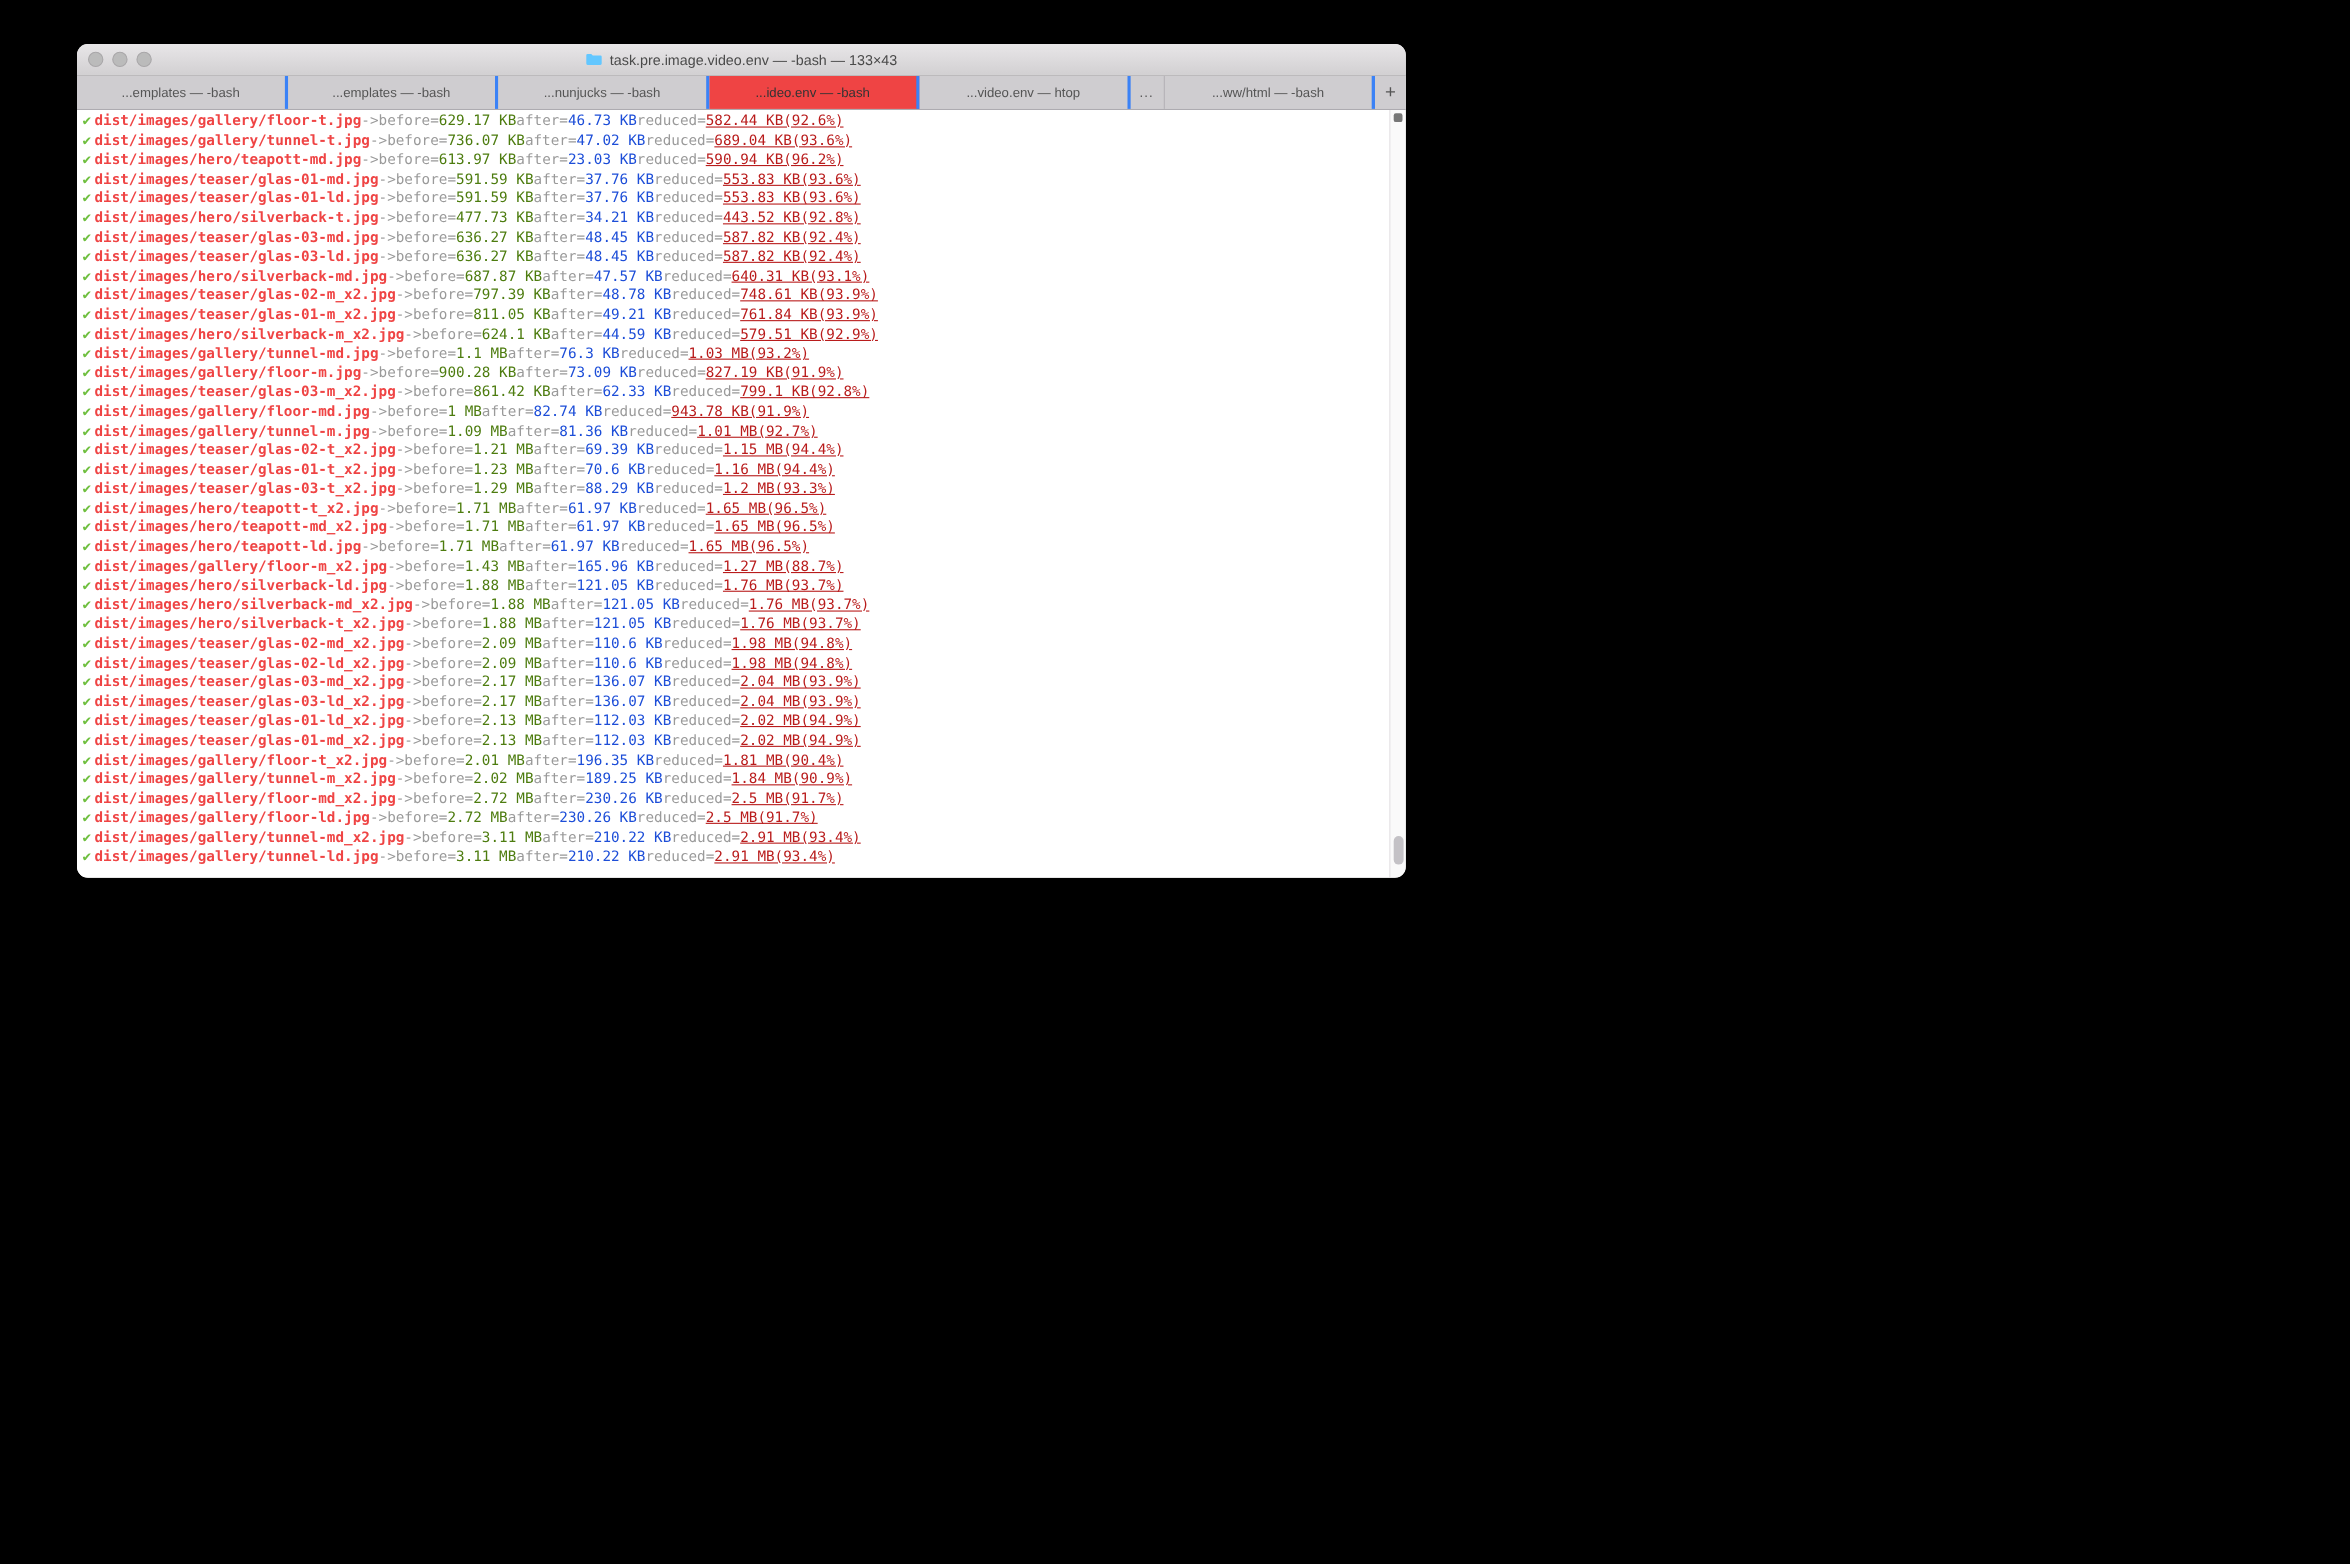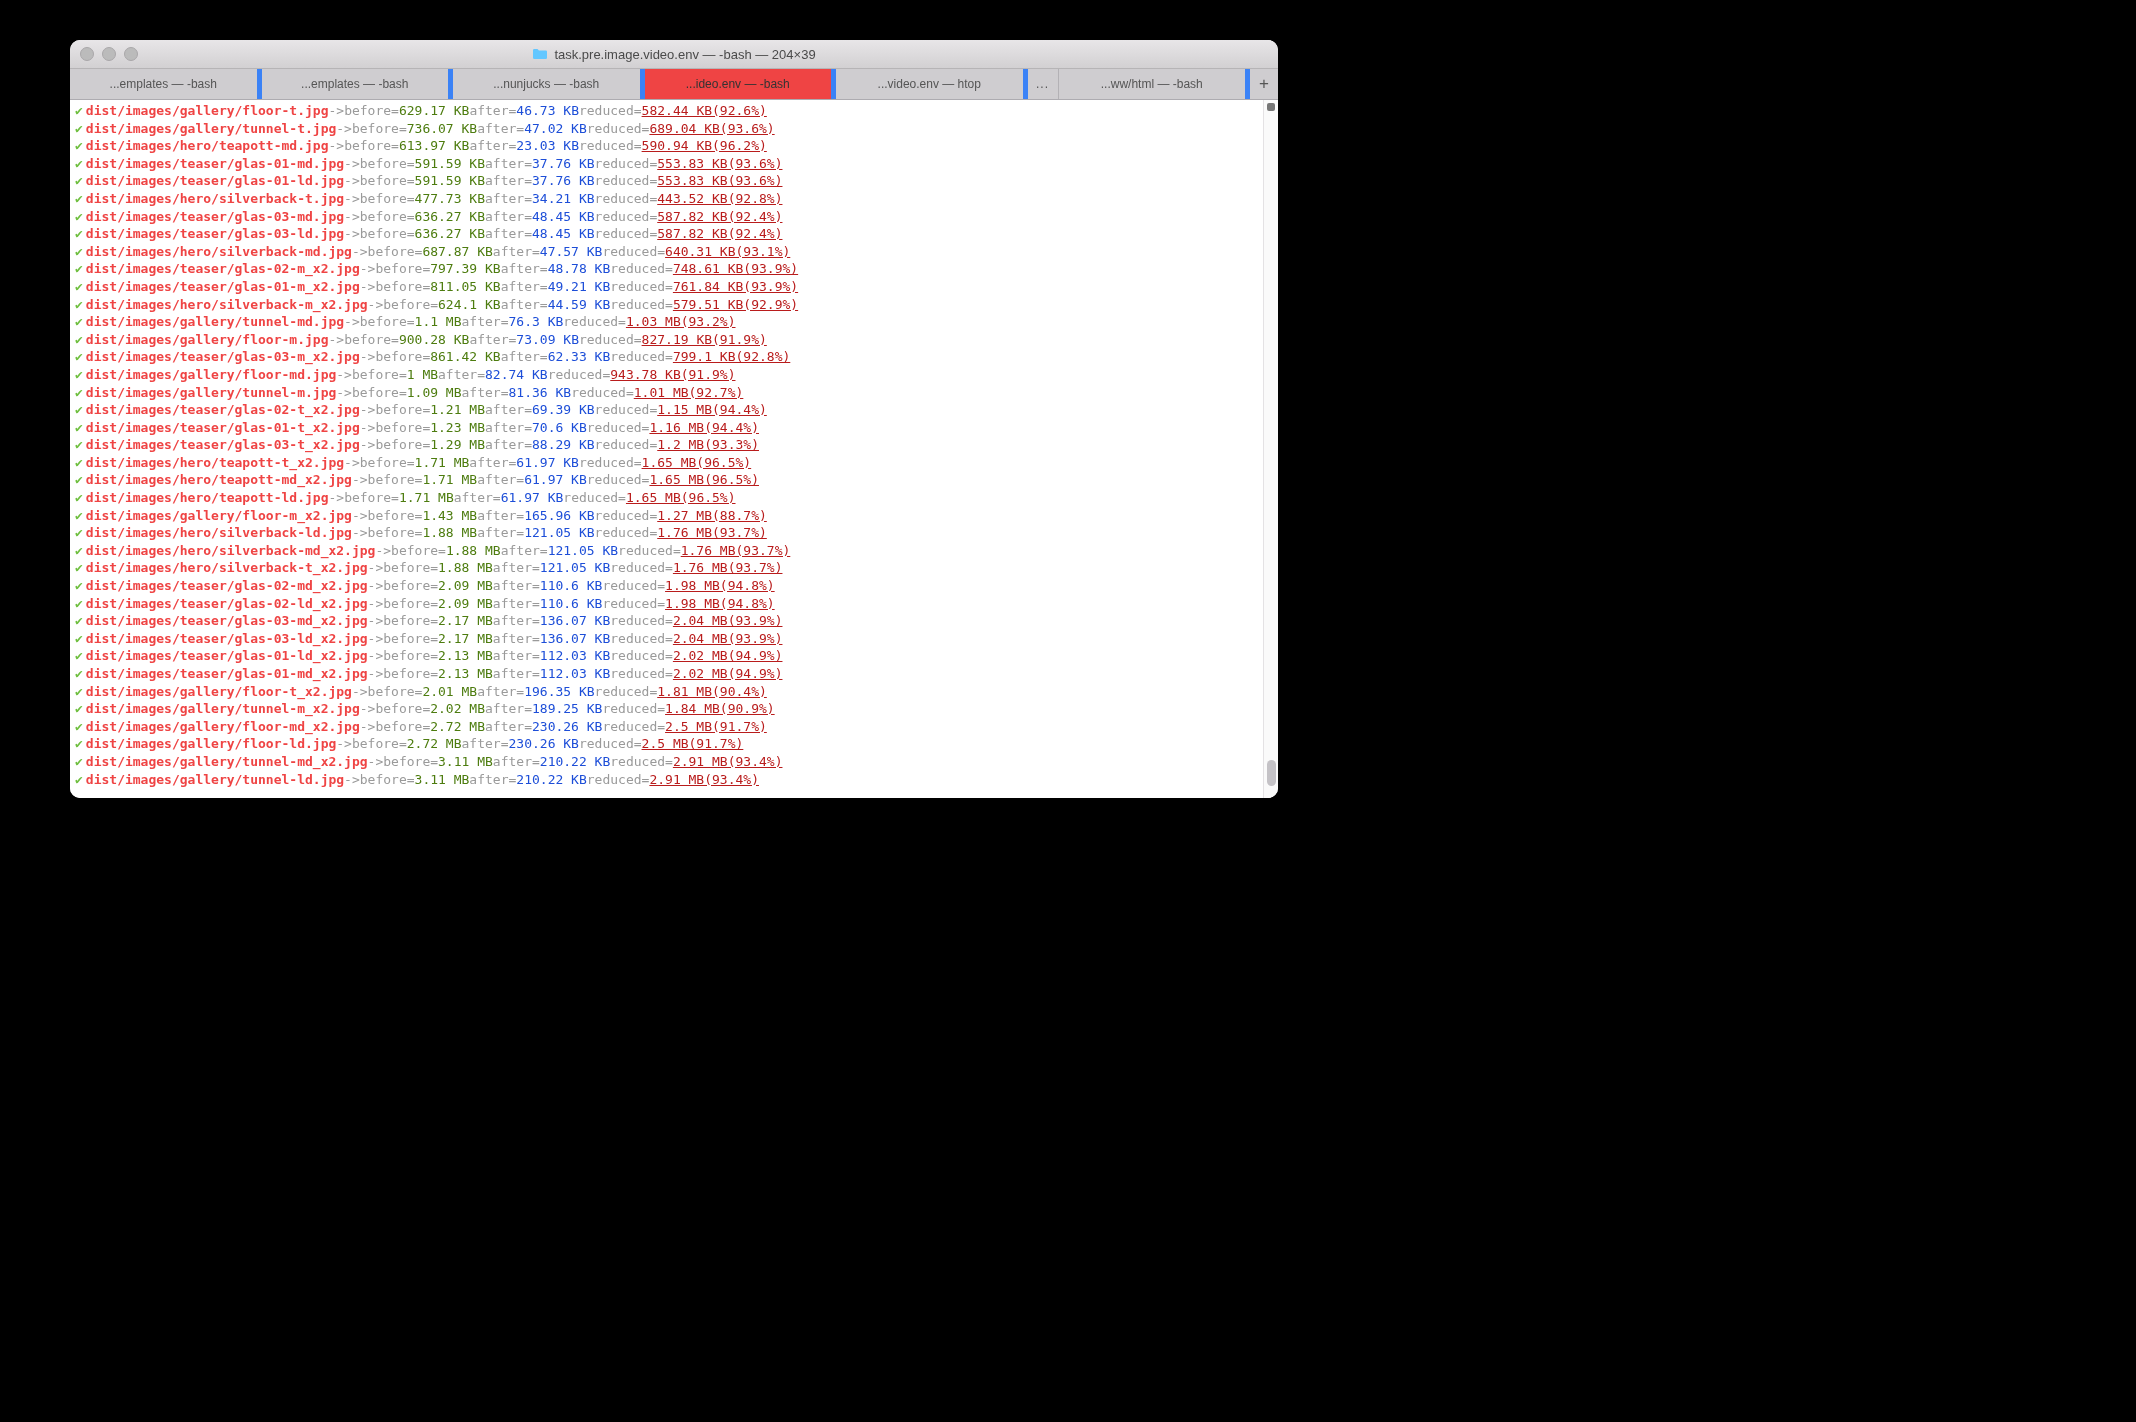--- a/index.html
+++ b/index.html
@@ -121,7 +121,7 @@
               <path fill="#63c7ff" d="M1 2.2A1.2 1.2 0 0 1 2.2 1h3.3l1.4 1.4h6.9A1.2 1.2 0 0 1 15 3.6v6.2A1.2 1.2 0 0 1 13.8 11H2.2A1.2 1.2 0 0 1 1 9.8z"></path>
             </svg>
         </span>
-        <span>task.pre.image.video.env — -bash — 204×39</span>
+        <span>task.pre.image.video.env — -bash — 133×43</span>
       </div>
     </div>
 

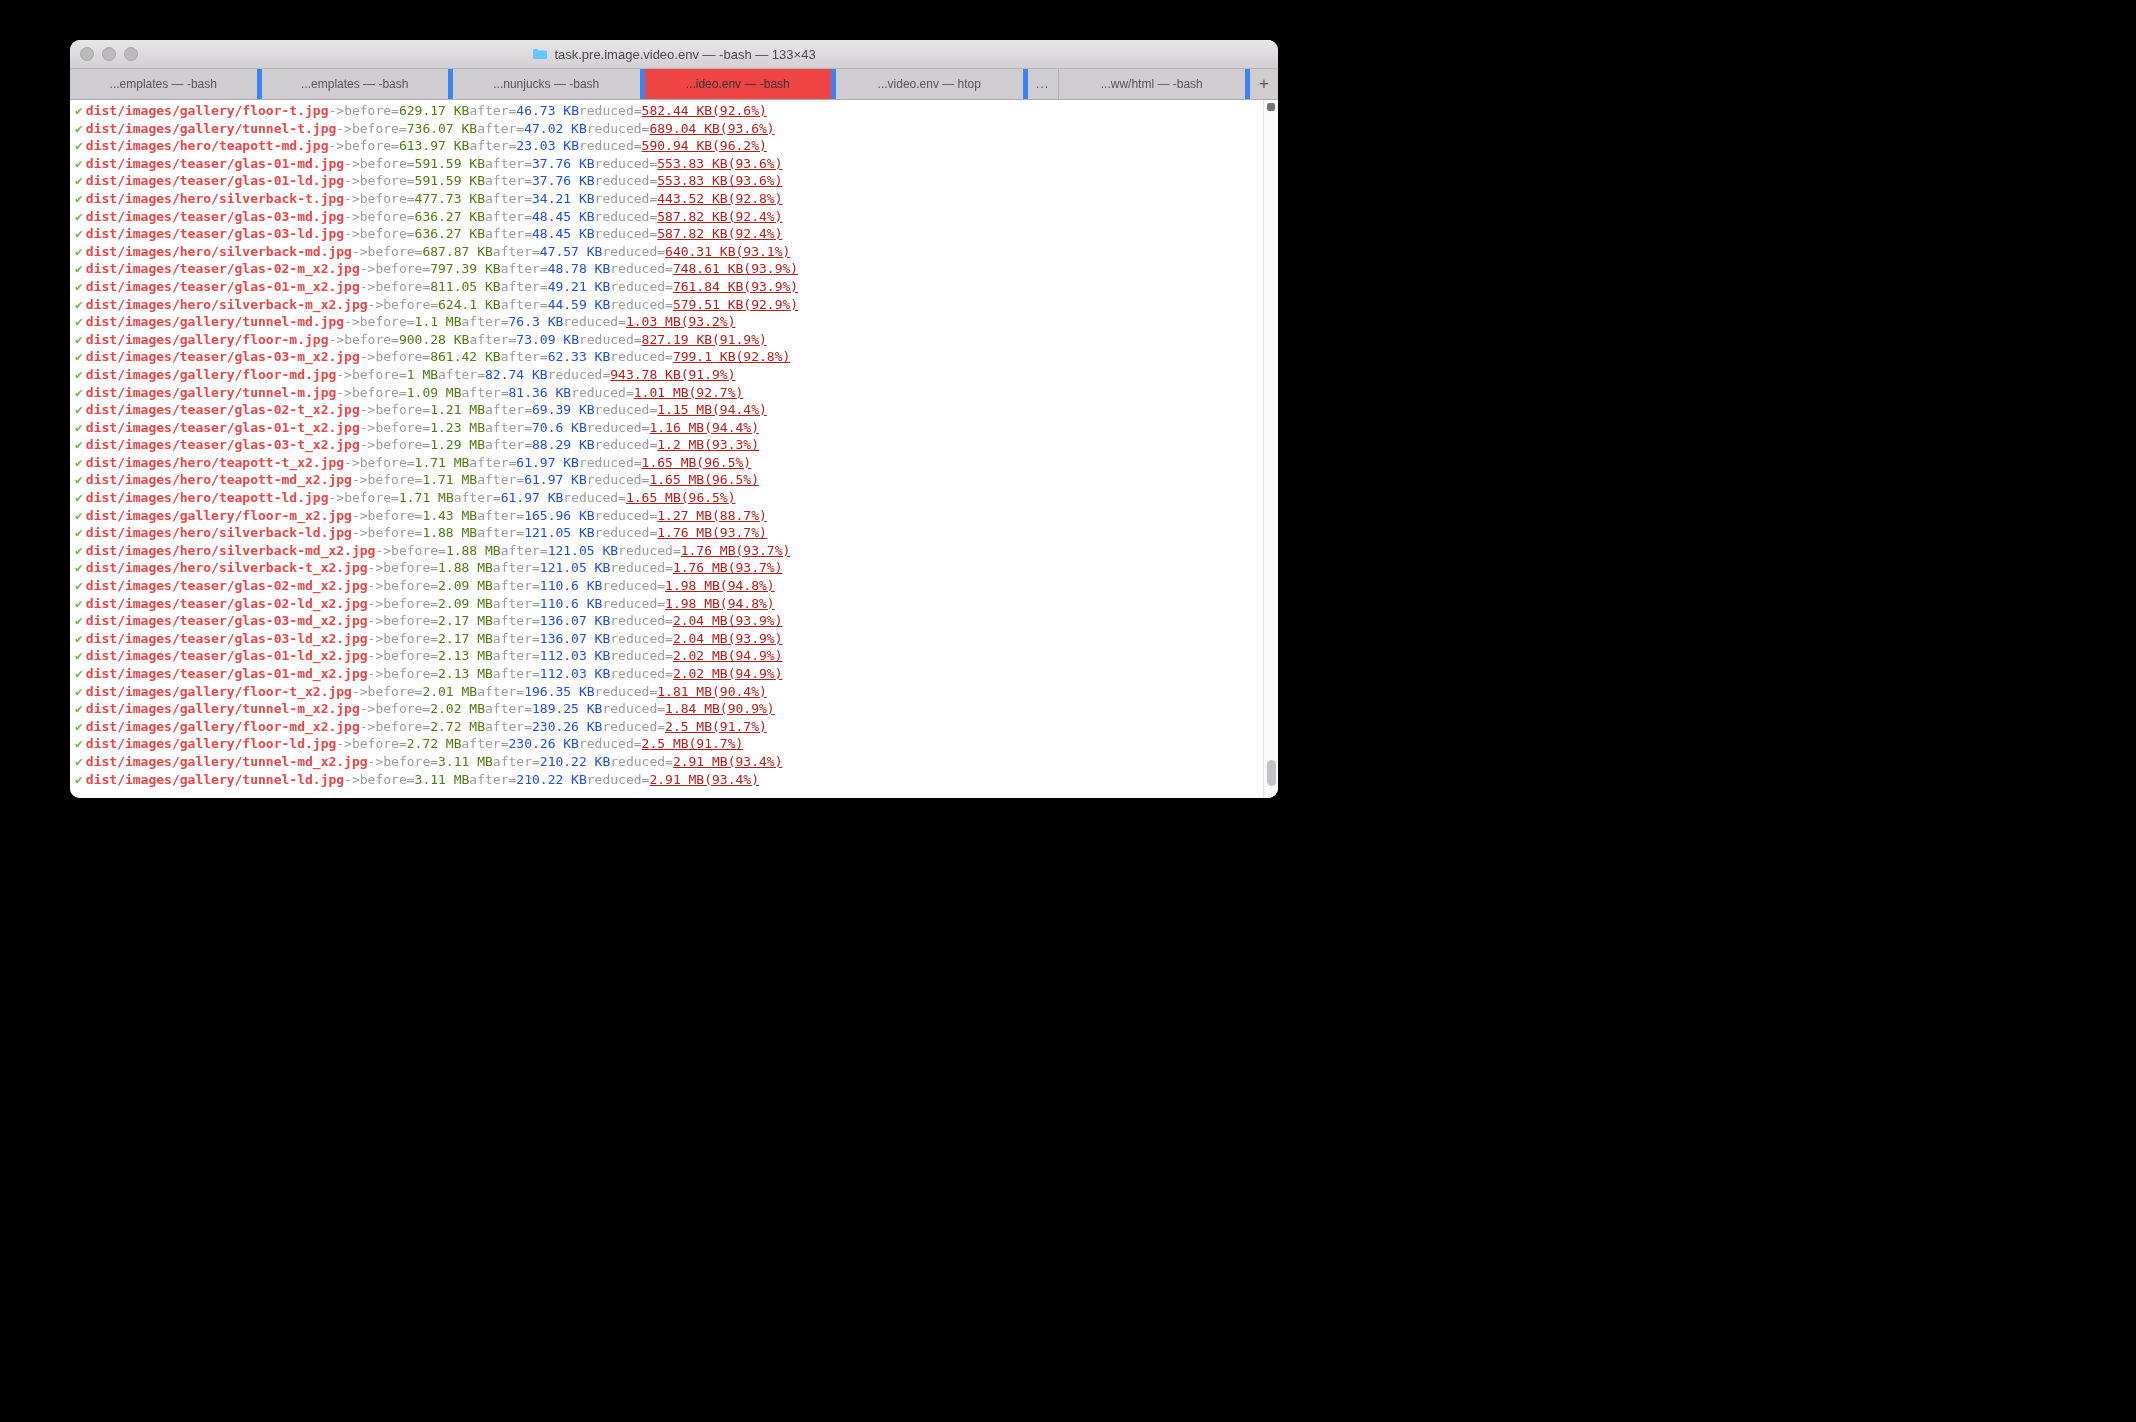--- a/index.html
+++ b/index.html
@@ -47,7 +47,7 @@
   }
   .tab{
     flex:1 1 0;
-    border-right:5px solid #3b82f6;
+    border-right:3px solid #3b82f6;
     display:flex;align-items:center;justify-content:center;
     font-size:12px;color:#555;
     background:#cfcdd0;

